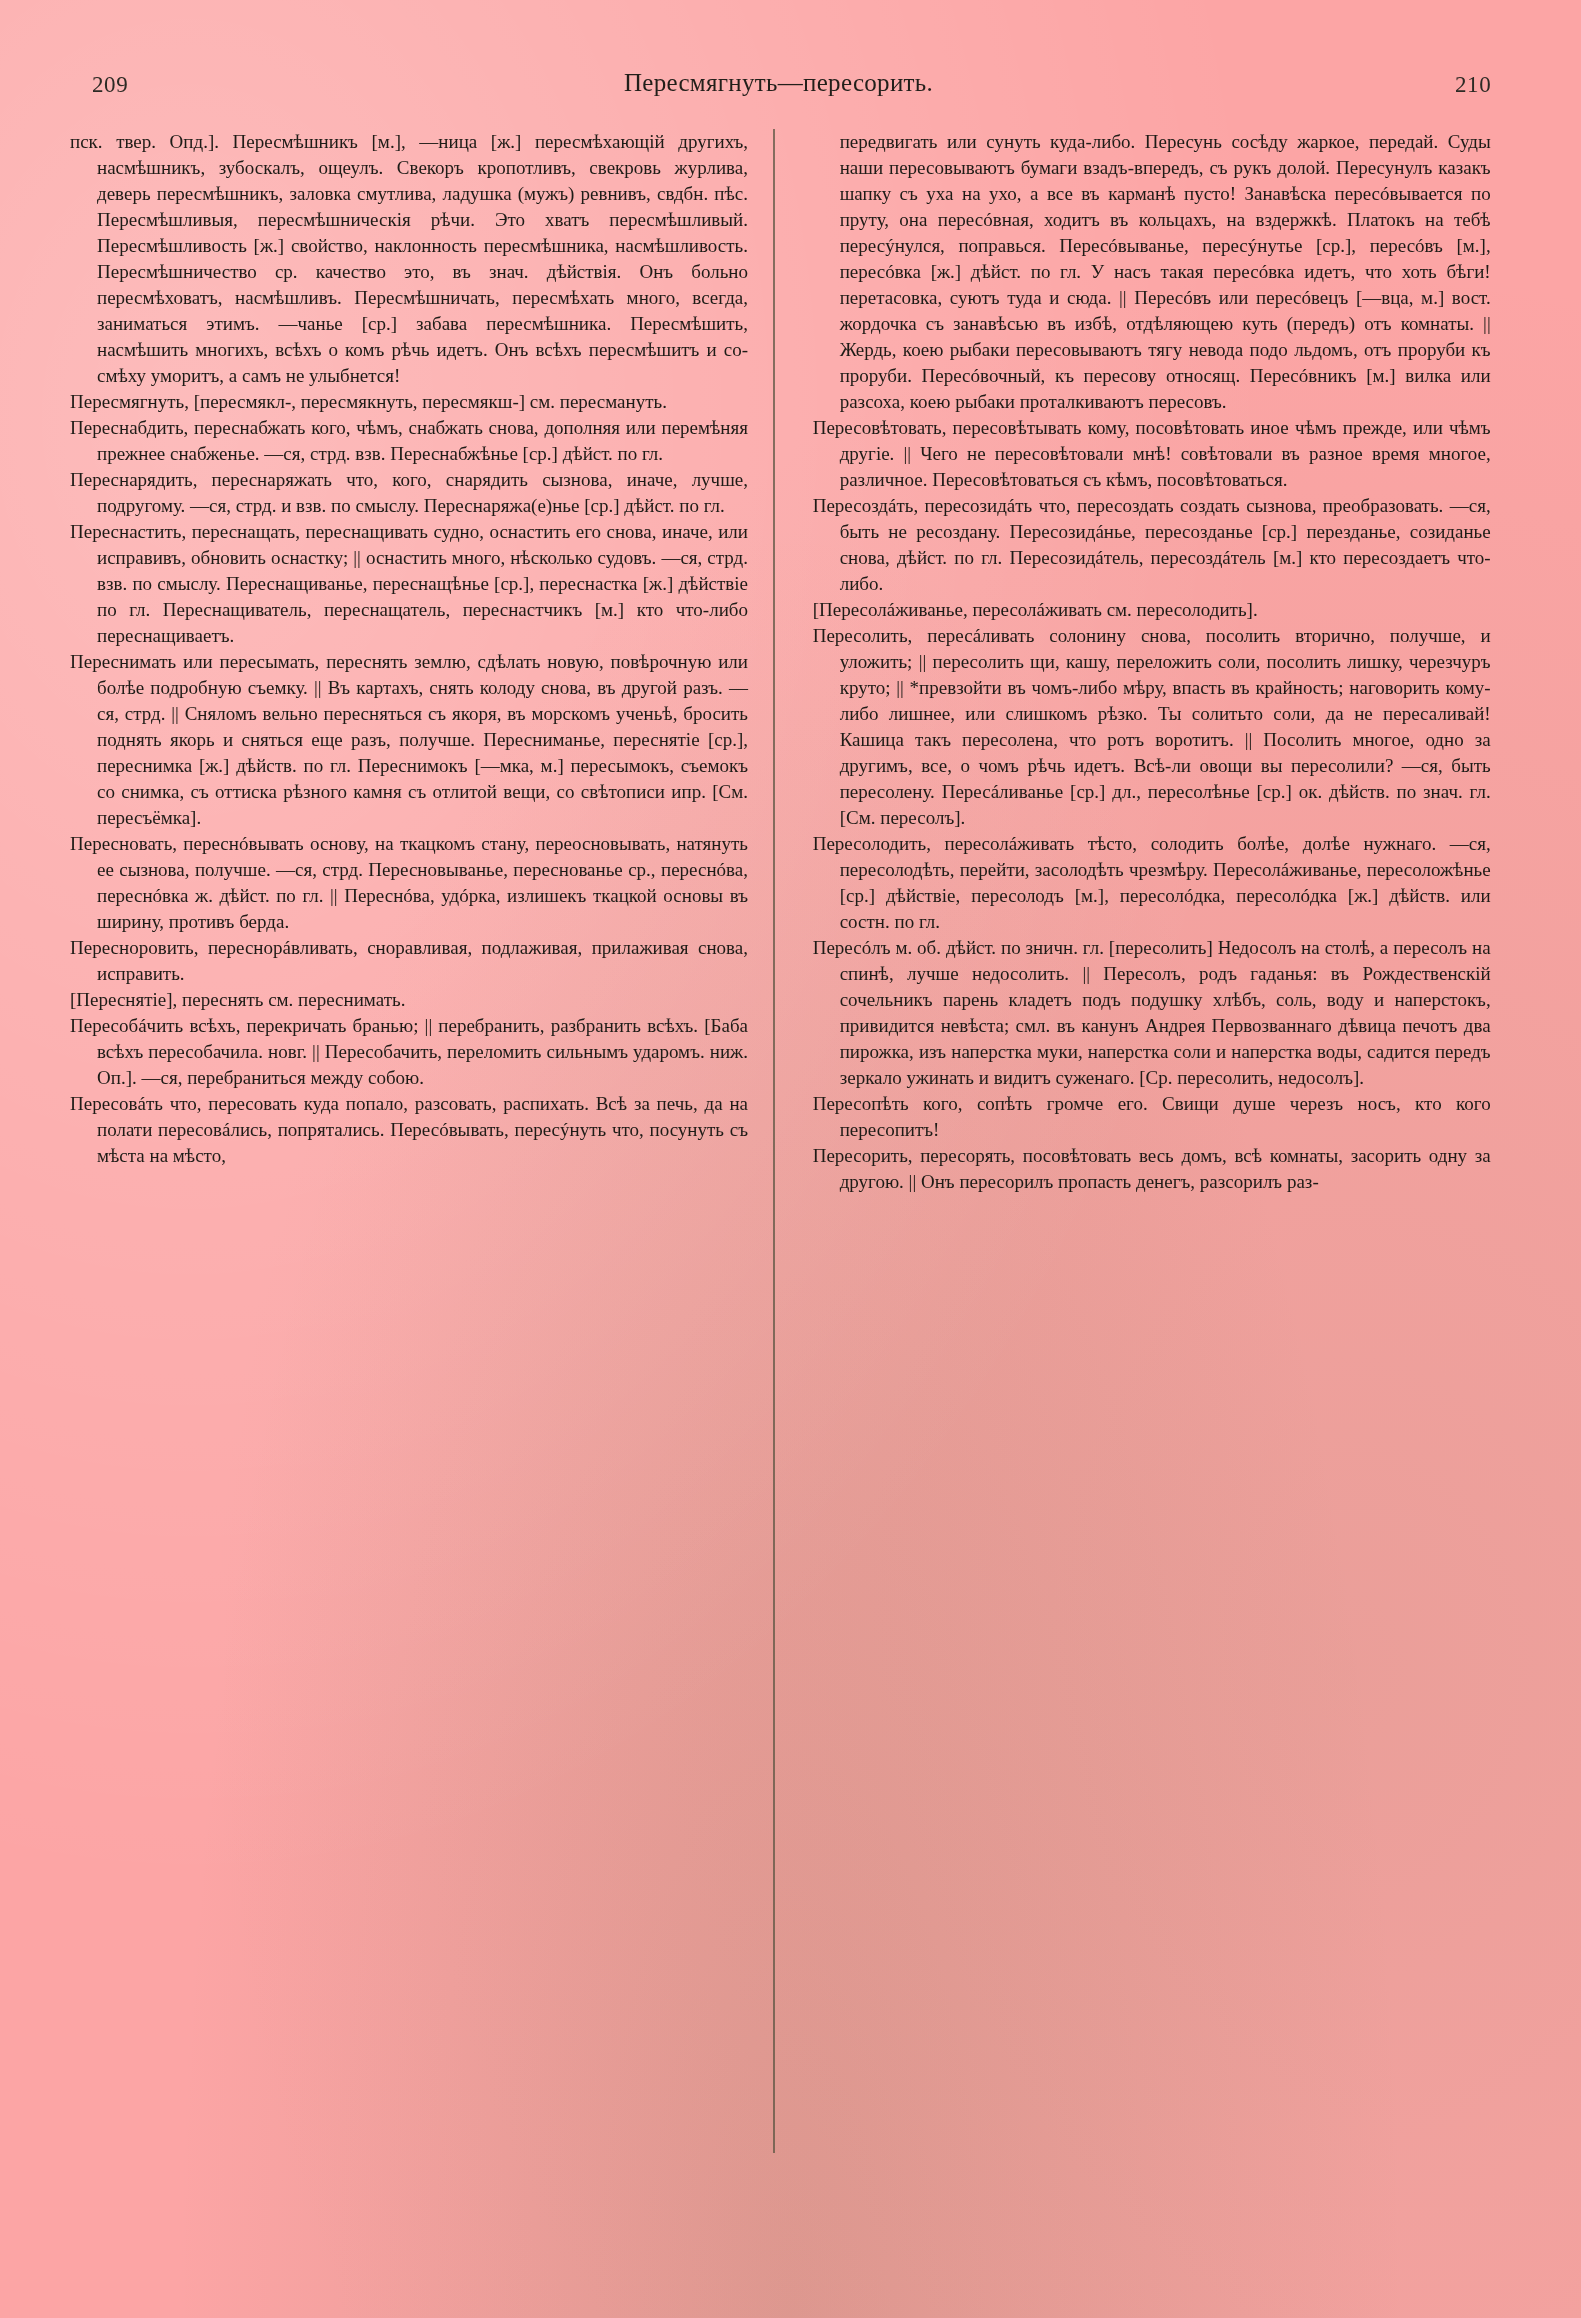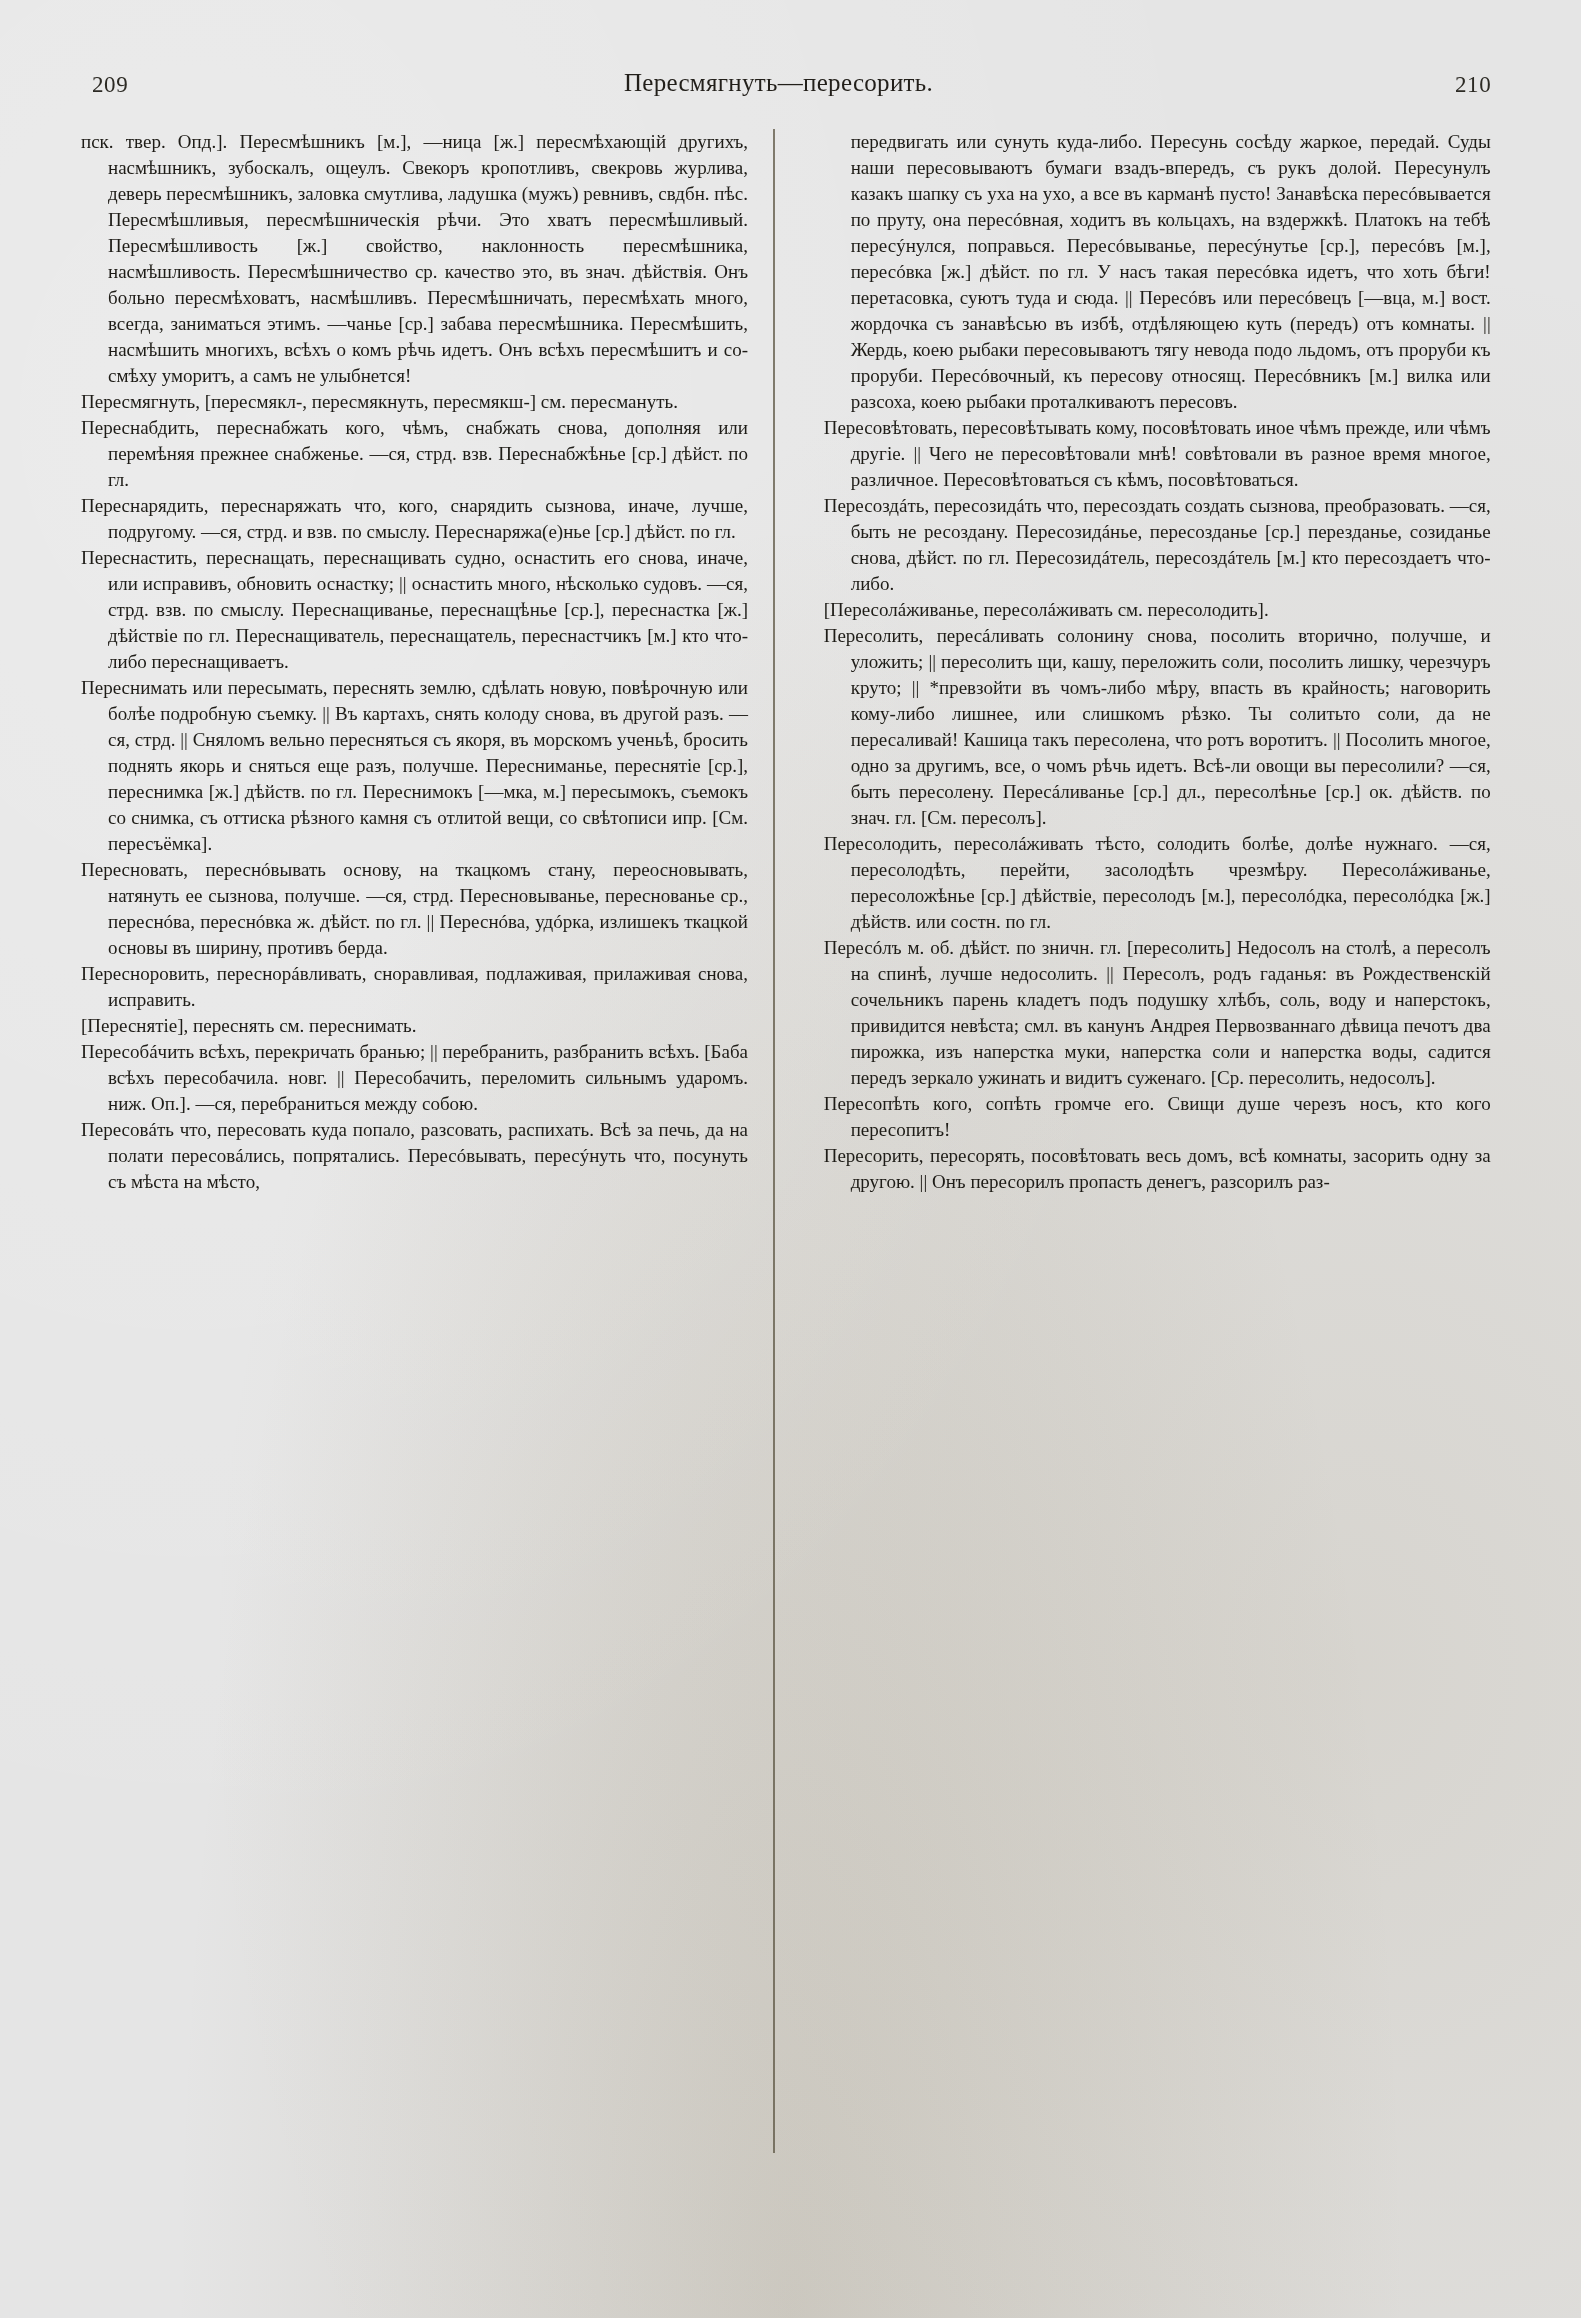--- a/index.html
+++ b/index.html
@@ -11,7 +11,7 @@
     position: relative;
     width: 1582px;
     height: 2319px;
-    background: #e5e5e5;
+    background: #fca5a5;
     box-sizing: border-box;
     overflow: hidden;
     font-family: "Liberation Serif", serif;

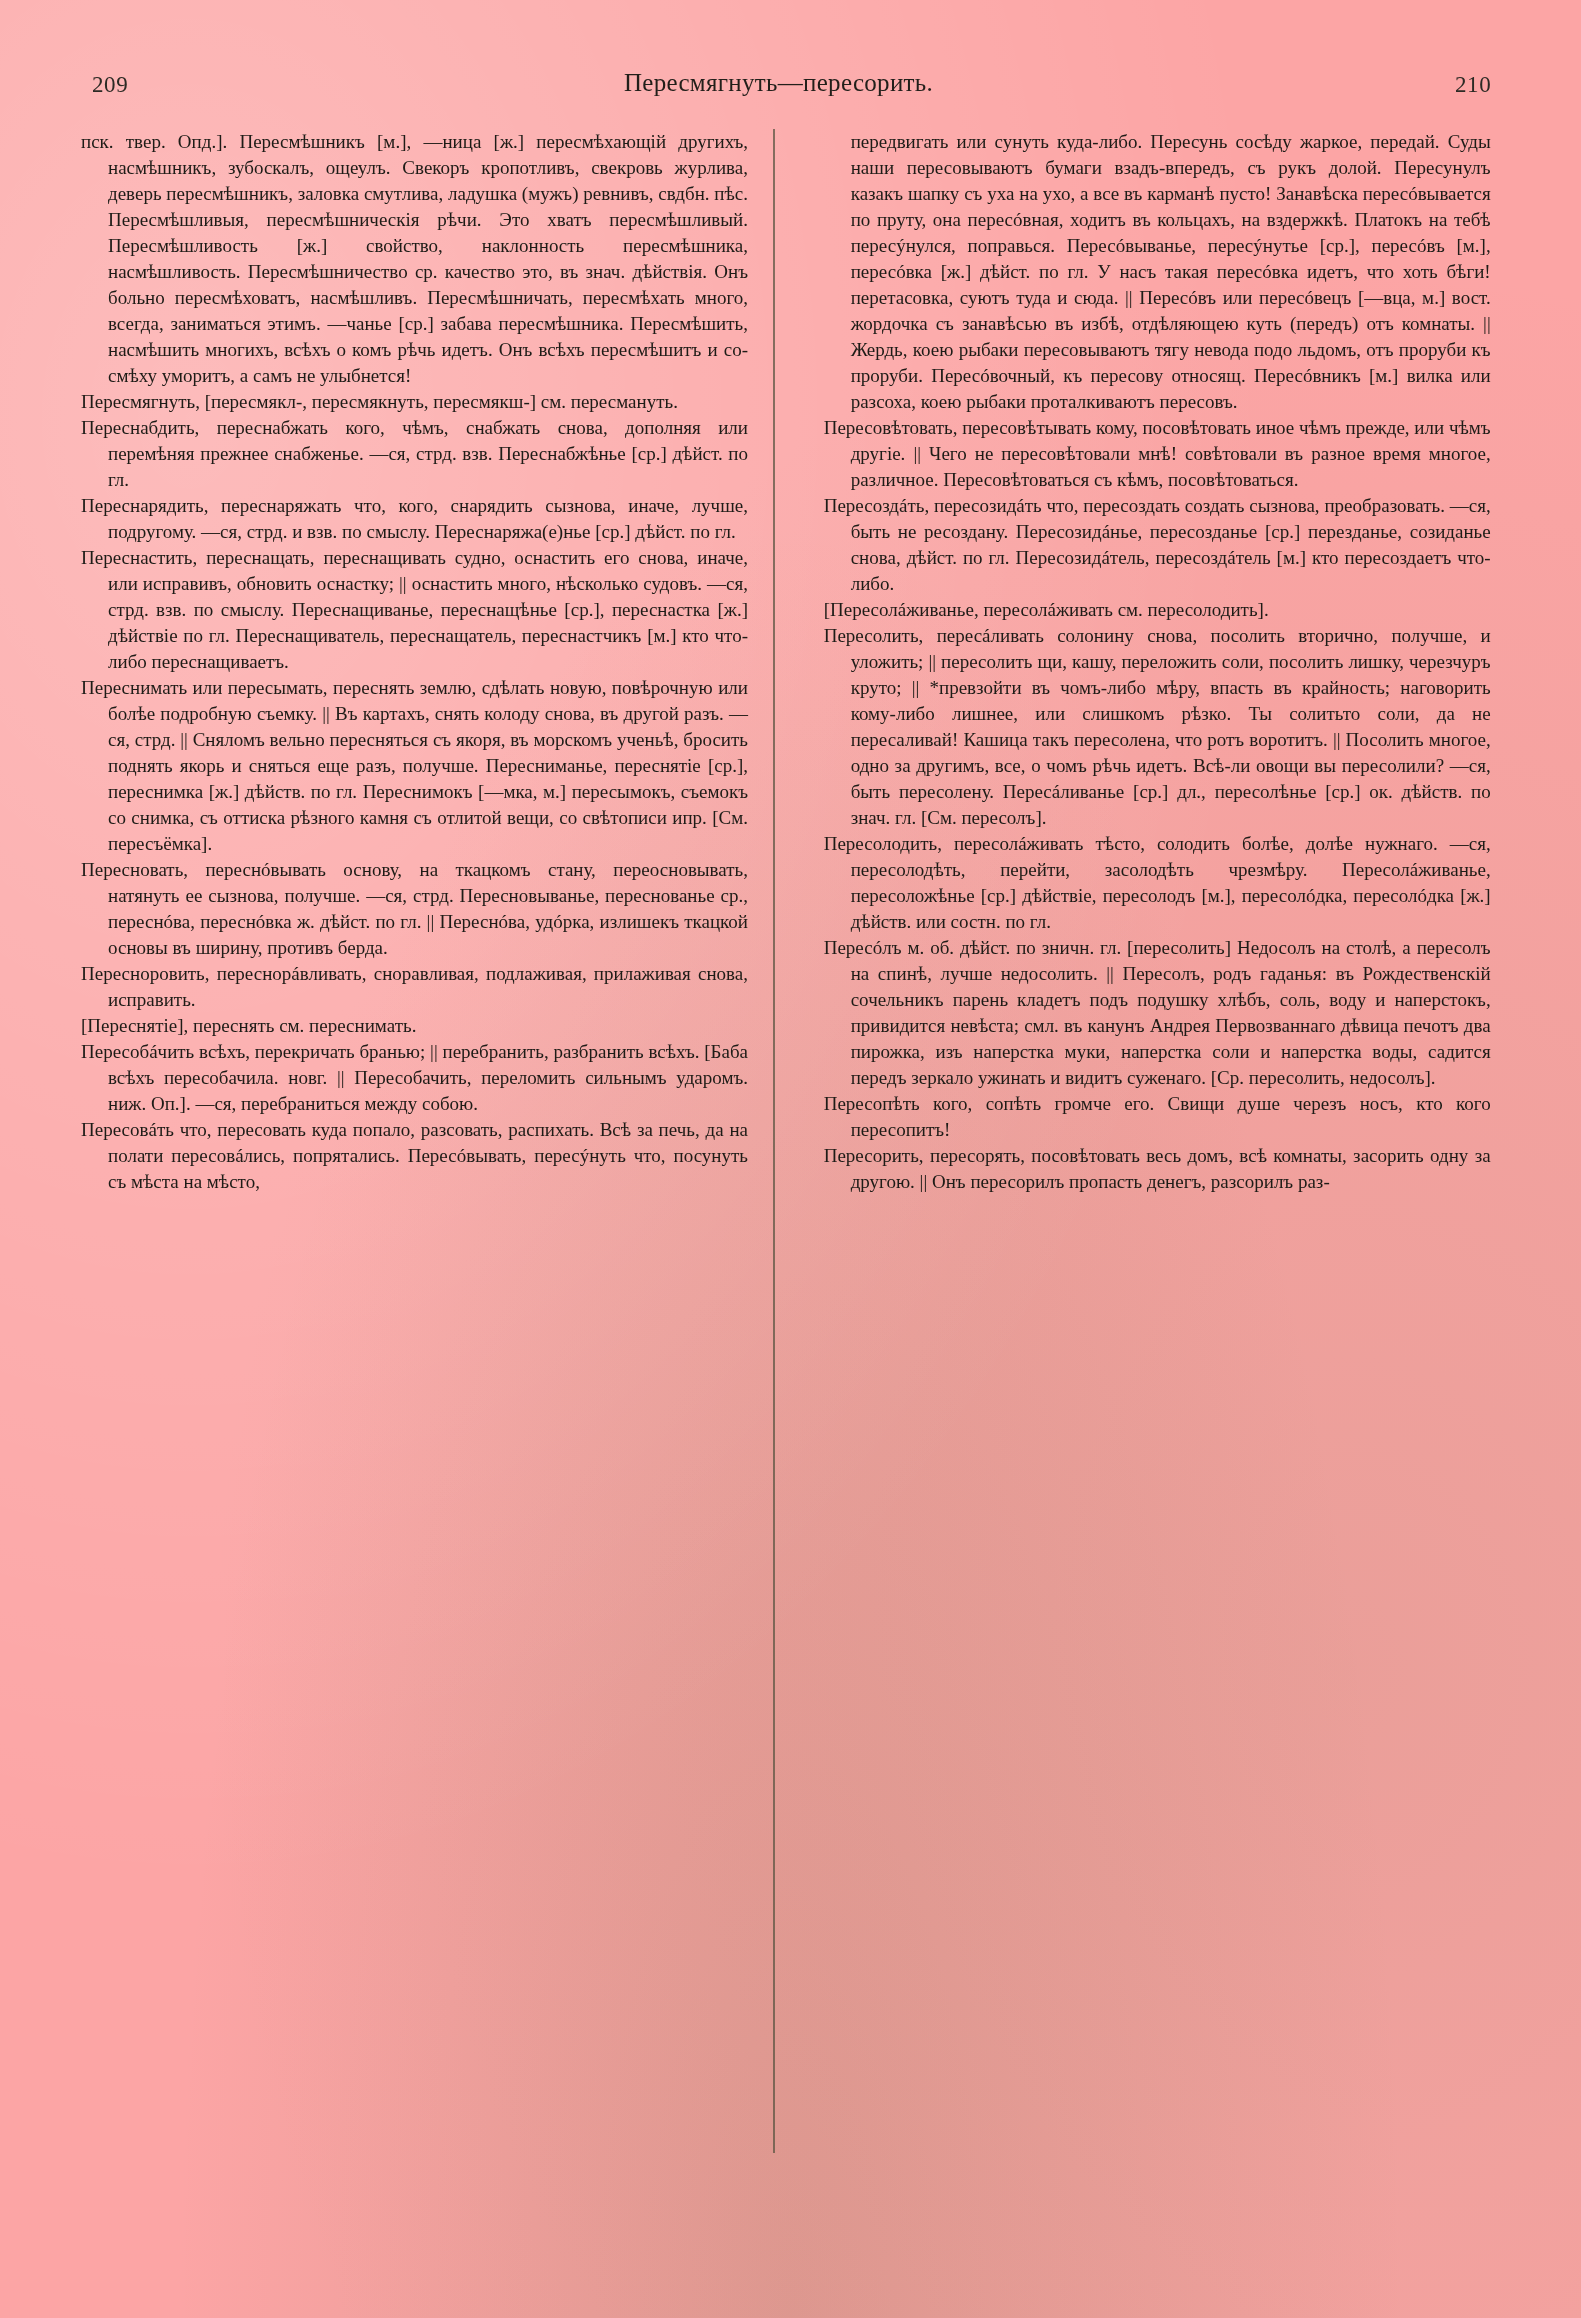--- a/index.html
+++ b/index.html
@@ -89,7 +89,7 @@
     opacity: 0.75;
   }
   p.entry {
-    margin: 0 0 0 13px;
+    margin: 0 0 0 2px;
     font-size: 19px;
     line-height: 26px;
     color: #1e1c17;

